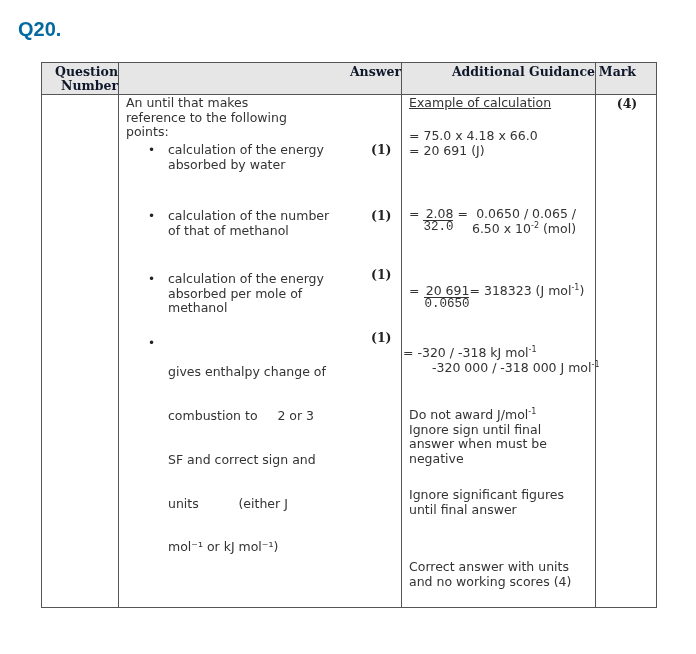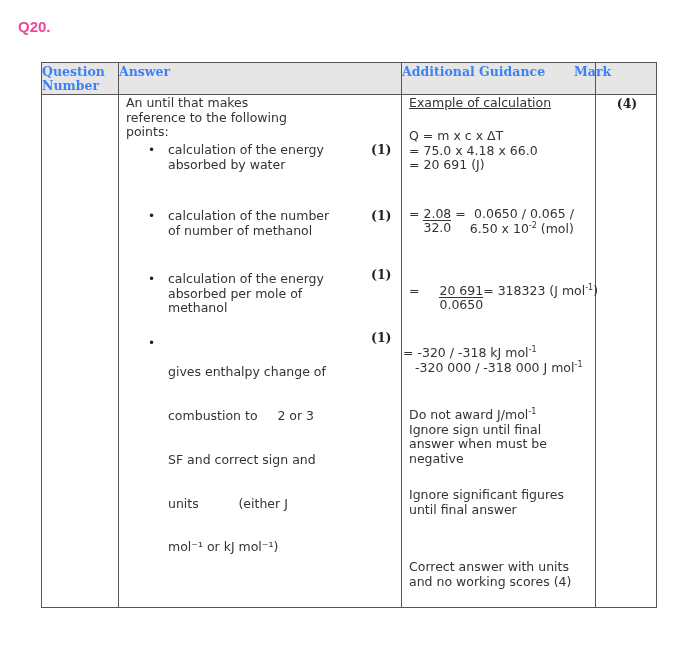--- a/index.html
+++ b/index.html
@@ -6,7 +6,7 @@
   body { width: 696px; height: 654px; position: relative; overflow: hidden;
          font-family: "DejaVu Sans", sans-serif; color: #222; }
   .qlabel { position: absolute; left: 18px; top: 18px; font-family: "Liberation Sans", sans-serif;
-            font-weight: bold; font-size: 15px; color: #ec4899; }
+            font-weight: bold; font-size: 20px; color: #0369a1; }
   .tbl { position: absolute; left: 41px; top: 62px; width: 616px; height: 546px;
          border: 1px solid #555; box-sizing: border-box; }
   .vline { position: absolute; top: 0; bottom: 0; width: 1px; background: #555; }

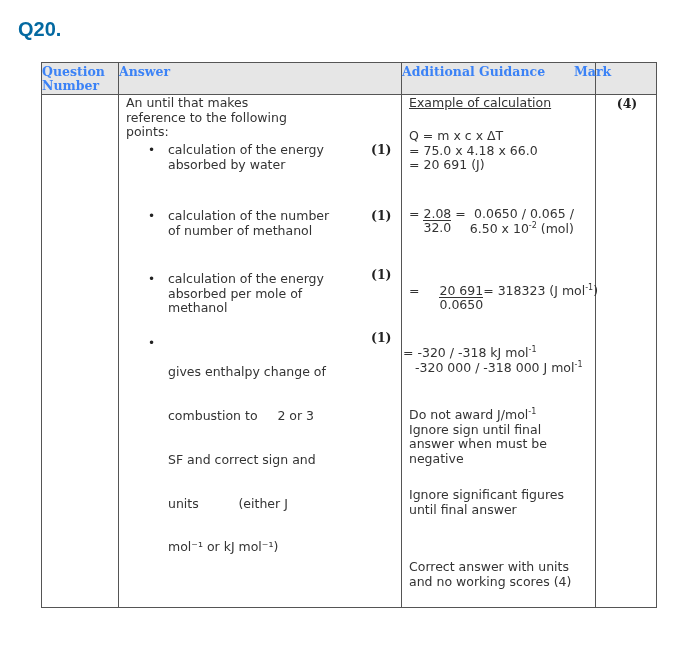--- a/index.html
+++ b/index.html
@@ -13,7 +13,7 @@
   .hdr { position: absolute; left: 0; right: 0; top: 0; height: 31px; background: #e6e6e6;
          border-bottom: 1px solid #555; }
   .hcell { position: absolute; top: 0; height: 31px; font-family: "DejaVu Serif", serif;
-           font-weight: bold; font-size: 12.5px; text-align: left; line-height: 14px; color: #3b82f6; }
+           font-weight: bold; font-size: 12.5px; text-align: right; line-height: 14px; color: #0f172a; }
   .t { position: absolute; font-size: 12.5px; line-height: 14.6px; color: #333; white-space: nowrap; }
   .b { font-family: "DejaVu Serif", serif; font-weight: bold; font-size: 12.5px; position: absolute; color: #222; }
   .bullet { position: absolute; font-size: 12px; color: #222; }

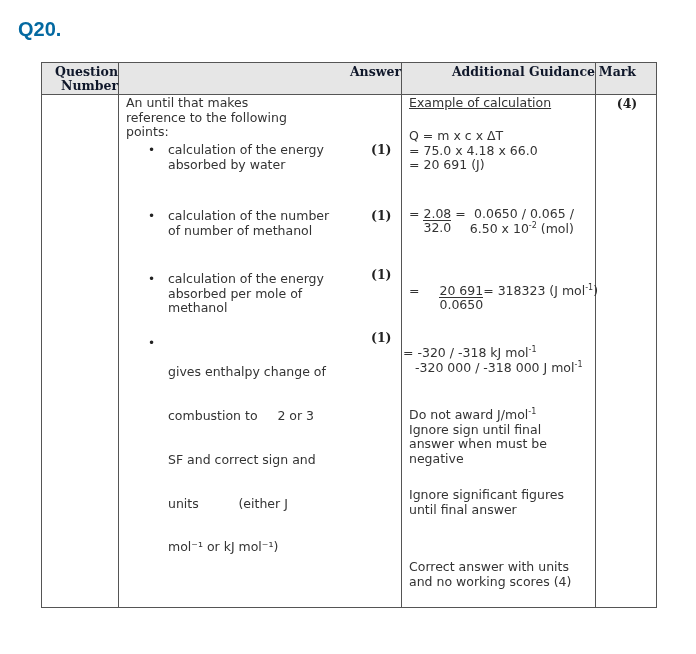--- a/index.html
+++ b/index.html
@@ -83,7 +83,6 @@
   <div class="t ul" style="left:367px;top:33px">Example of calculation</div>
 
   <div class="t" style="left:367px;top:66px">
-    <div>Q = m x c x ΔT</div>
     <div>= 75.0 x 4.18 x 66.0</div>
     <div>= 20 691 (J)</div>
   </div>

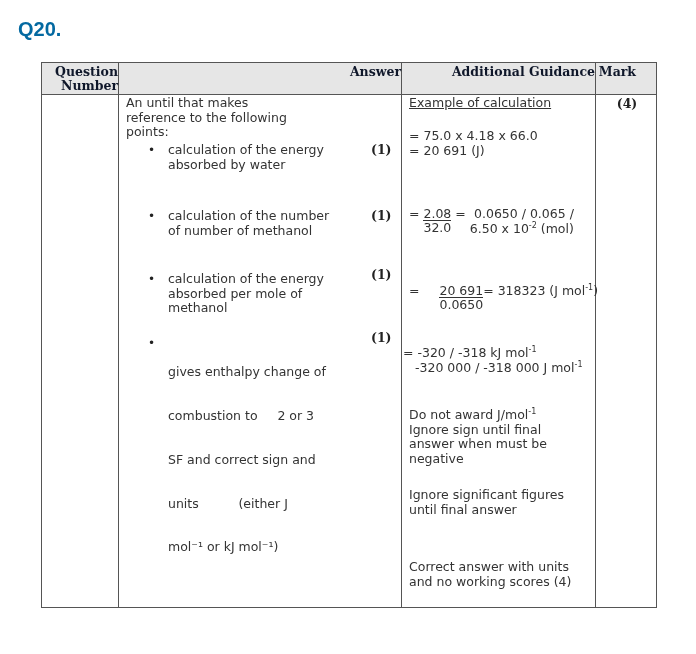--- a/index.html
+++ b/index.html
@@ -58,7 +58,7 @@
   <span class="bullet" style="left:106px;top:146px">•</span>
   <div class="t" style="left:126px;top:146px">
     <div>calculation of the number</div>
-    <div>of number of methanol</div>
+    <div>of that of methanol</div>
   </div>
   <span class="b" style="left:329px;top:145px">(1)</span>
 

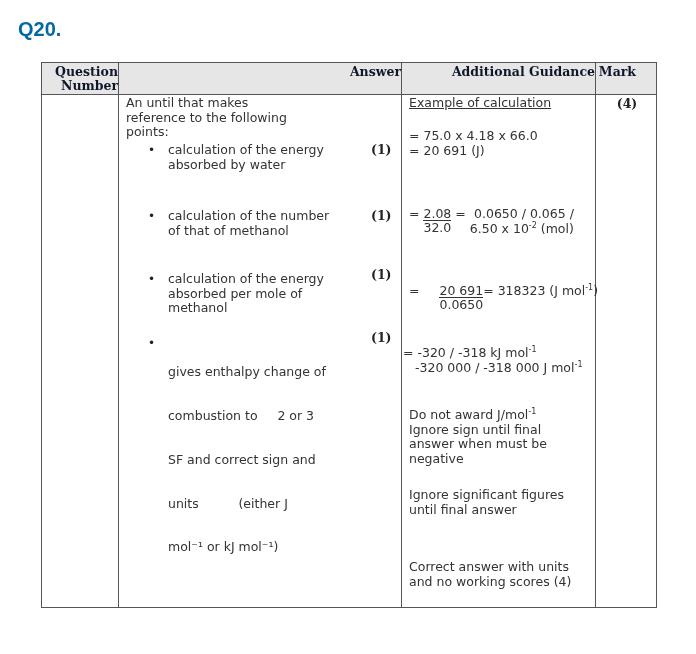--- a/index.html
+++ b/index.html
@@ -20,7 +20,7 @@
   .ul { text-decoration: underline; }
   .frac { display: inline-block; vertical-align: top; text-align: right; }
   .frac .num { display: block; border-bottom: 1px solid #333; line-height: 13px; }
-  .frac .den { display: block; line-height: 13px; }
+  .frac .den { display: block; line-height: 13px; font-family: Liberation Mono, monospace; }
   sup { font-size: 8px; vertical-align: 5px; line-height: 0; }
 </style>
 </head>

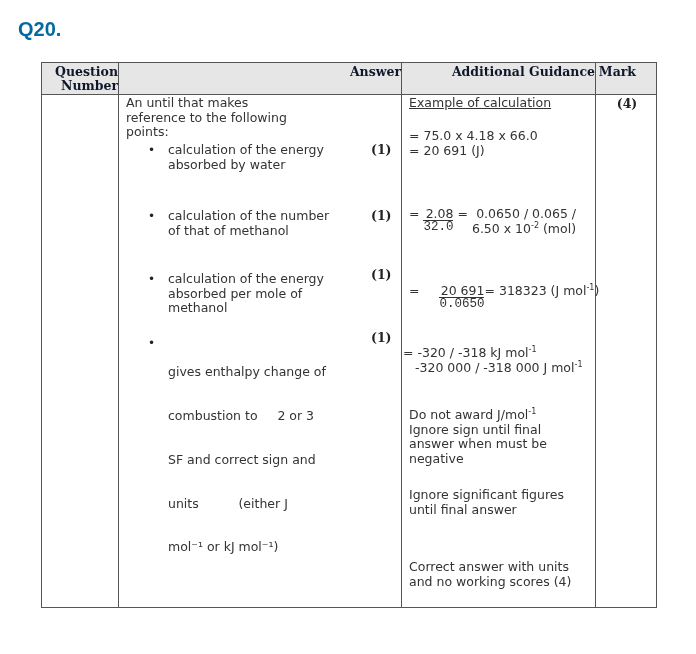--- a/index.html
+++ b/index.html
@@ -102,7 +102,7 @@
 
   <div class="t" style="left:367px;top:221px">
     <span>=</span>
-    <span class="frac" style="margin-left:16px">
+    <span class="frac" style="margin-left:1px">
       <span class="num">20 691</span>
       <span class="den">0.0650</span>
     </span><span>= 318323 (J mol</span><sup>-1</sup><span>)</span>

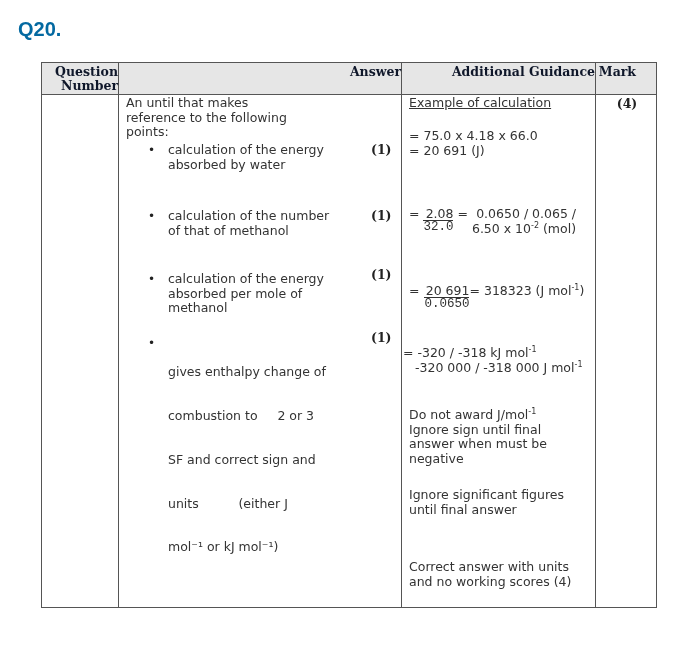--- a/index.html
+++ b/index.html
@@ -110,7 +110,7 @@
 
   <div class="t" style="left:361px;top:283px">
     <div><span>= -320 / -318 kJ mol</span><sup>-1</sup></div>
-    <div style="padding-left:12px"><span>-320 000 / -318 000 J mol</span><sup>-1</sup></div>
+    <div style="padding-left:29px"><span>-320 000 / -318 000 J mol</span><sup>-1</sup></div>
   </div>
 
   <div class="t" style="left:367px;top:345px">

